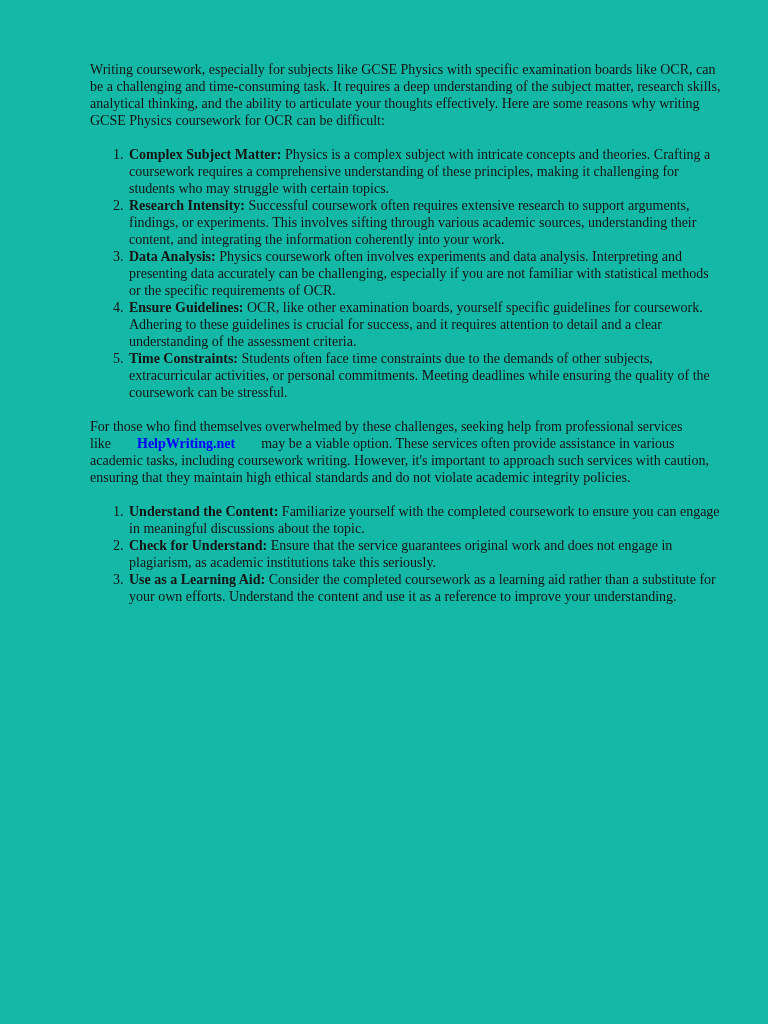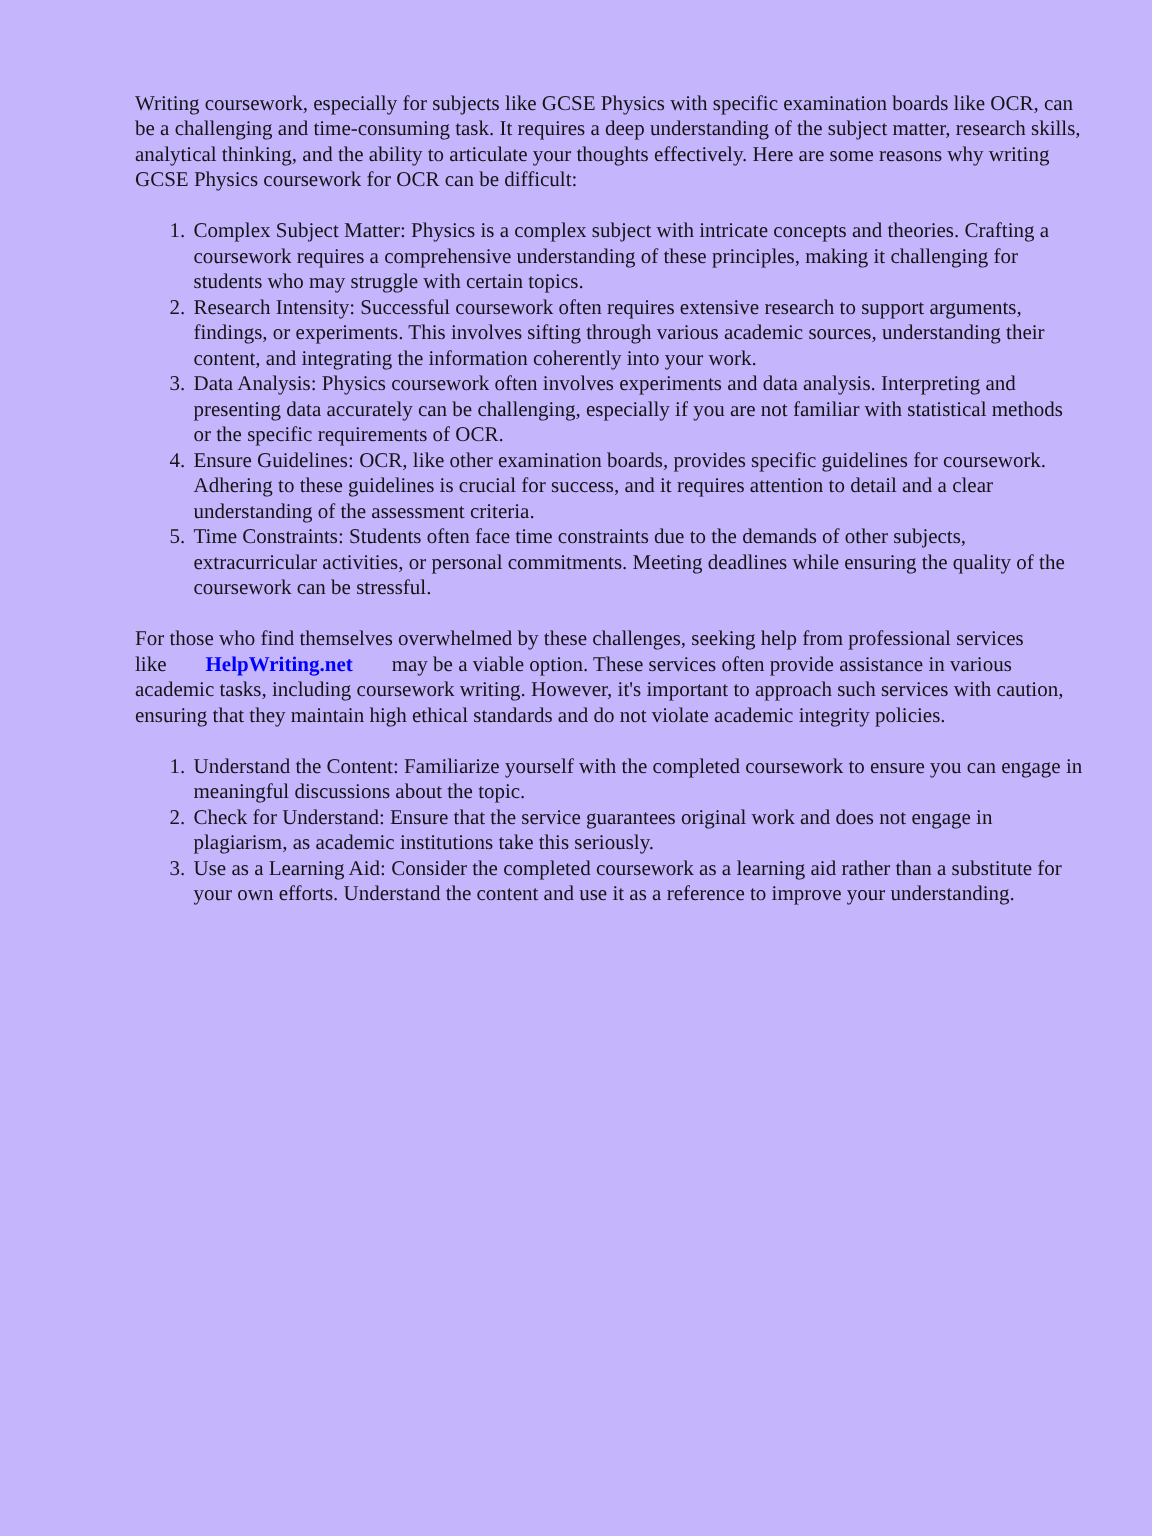--- a/index.html
+++ b/index.html
@@ -22,7 +22,7 @@
     width: 768px;
     height: 1024px;
     padding: 61px 46px 0 90px;
-    background: #c4b5fd;
+    background: #14b8a6;
   }
   .para {
     margin: 17px 0;

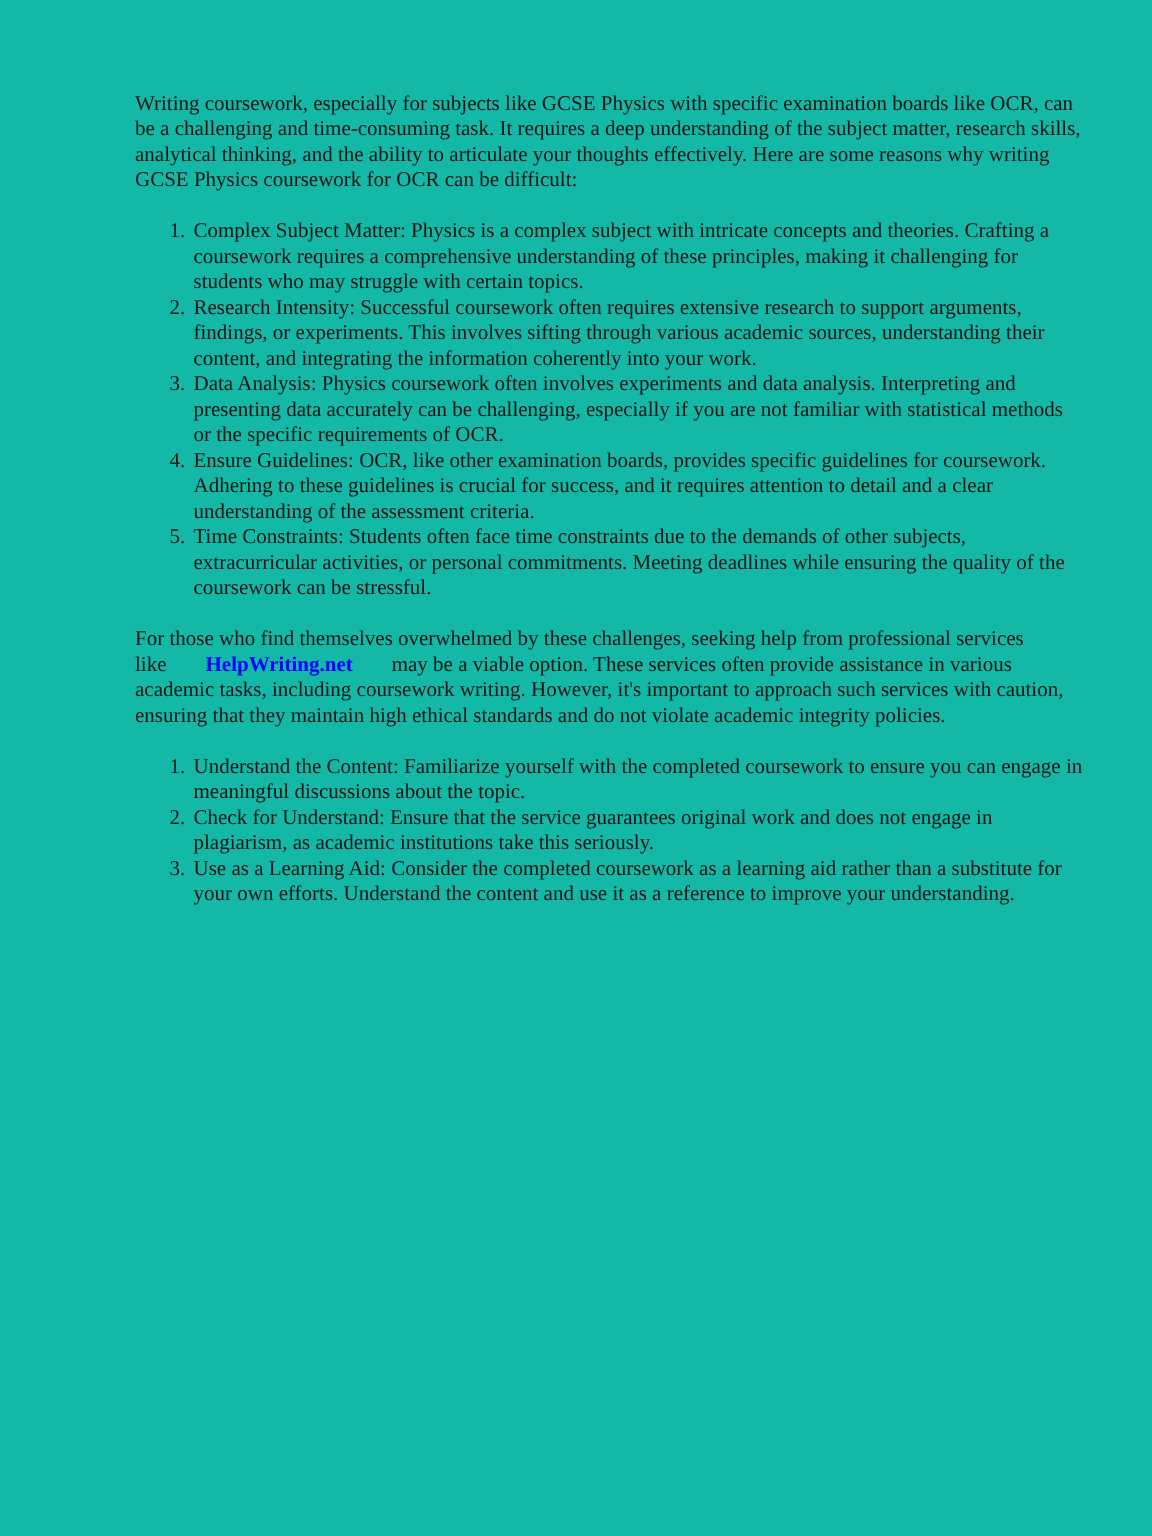--- a/index.html
+++ b/index.html
@@ -39,7 +39,7 @@
     padding-left: 2px;
   }
   b.term {
-    font-weight: normal;
+    font-weight: bold;
   }
   a.site-link {
     color: #0000ff;

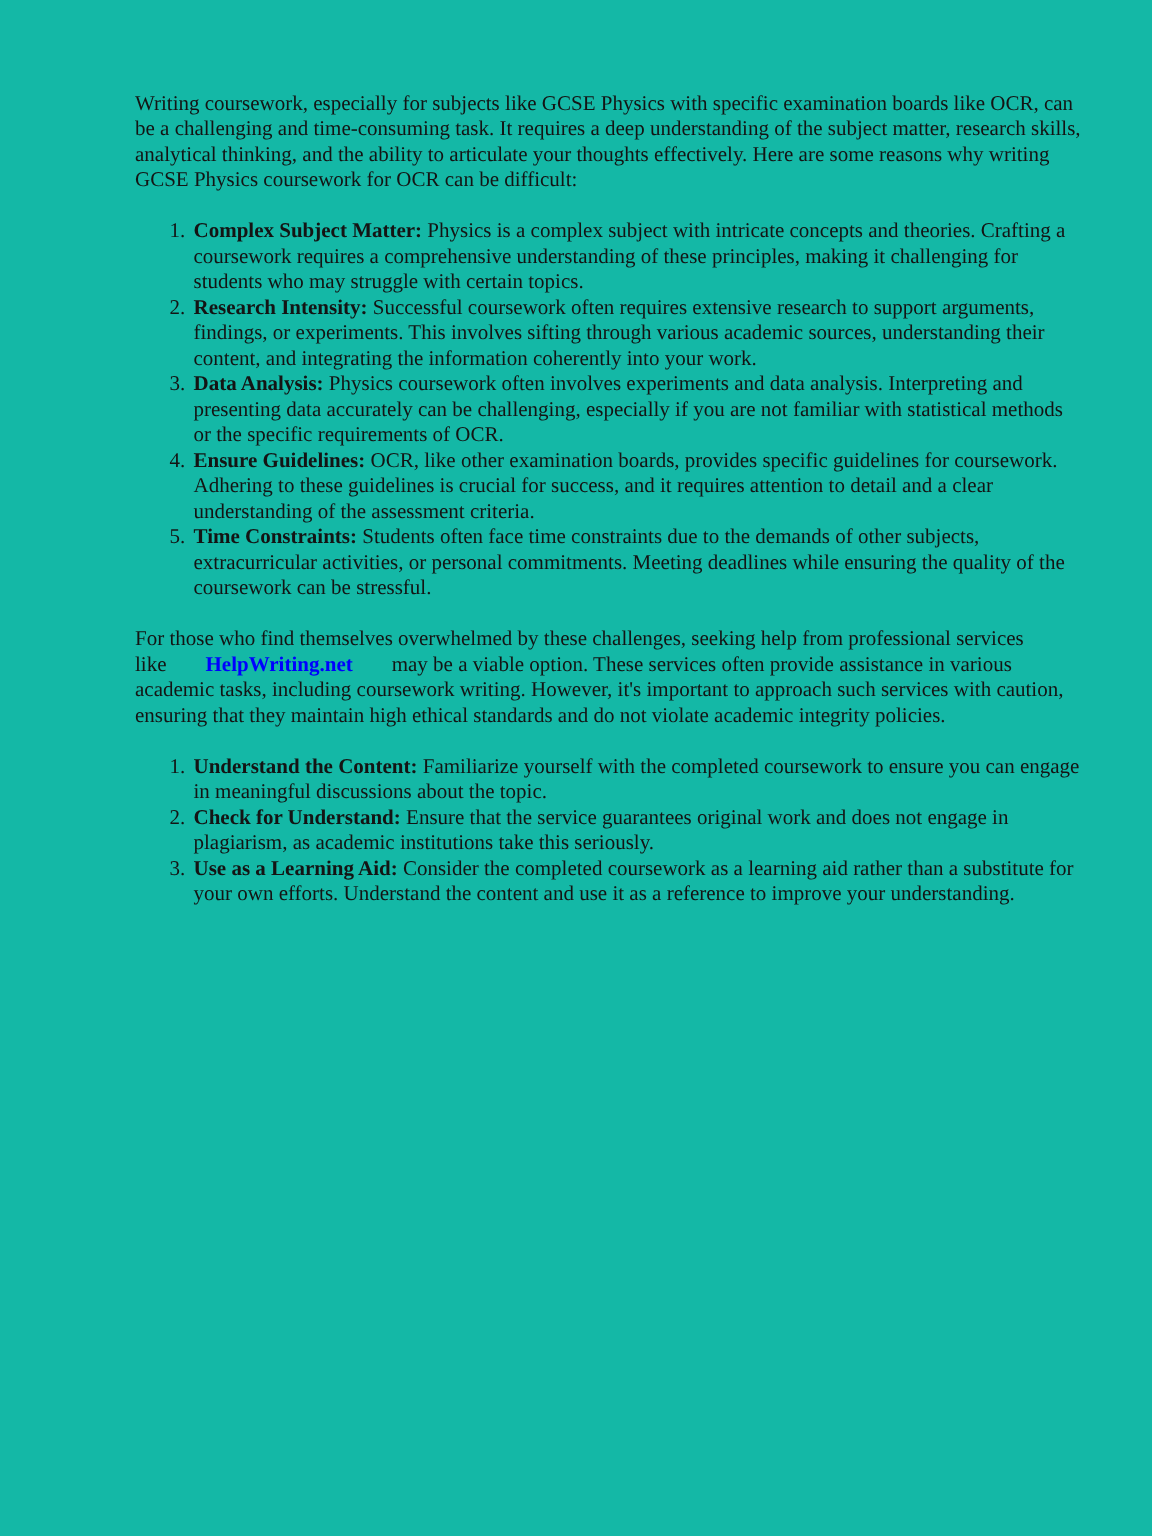--- a/index.html
+++ b/index.html
@@ -59,7 +59,7 @@
     <li><b class="term">Complex Subject Matter:</b><span> Physics is a complex subject with intricate concepts and theories. Crafting a coursework requires a comprehensive understanding of these principles, making it challenging for students who may struggle with certain topics.</span></li>
     <li><b class="term">Research Intensity:</b><span> Successful coursework often requires extensive research to support arguments, findings, or experiments. This involves sifting through various academic sources, understanding their content, and integrating the information coherently into your work.</span></li>
     <li><b class="term">Data Analysis:</b><span> Physics coursework often involves experiments and data analysis. Interpreting and presenting data accurately can be challenging, especially if you are not familiar with statistical methods or the specific requirements of OCR.</span></li>
-    <li><b class="term">Ensure Guidelines:</b><span> OCR, like other examination boards, provides specific guidelines for coursework. Adhering to these guidelines is crucial for success, and it requires attention to detail and a clear understanding of the assessment criteria.</span></li>
+    <li><b class="term">Ensure Guidelines:</b><span> OCR, like other examination boards, yourself specific guidelines for coursework. Adhering to these guidelines is crucial for success, and it requires attention to detail and a clear understanding of the assessment criteria.</span></li>
     <li><b class="term">Time Constraints:</b><span> Students often face time constraints due to the demands of other subjects, extracurricular activities, or personal commitments. Meeting deadlines while ensuring the quality of the coursework can be stressful.</span></li>
   </ol>
 

